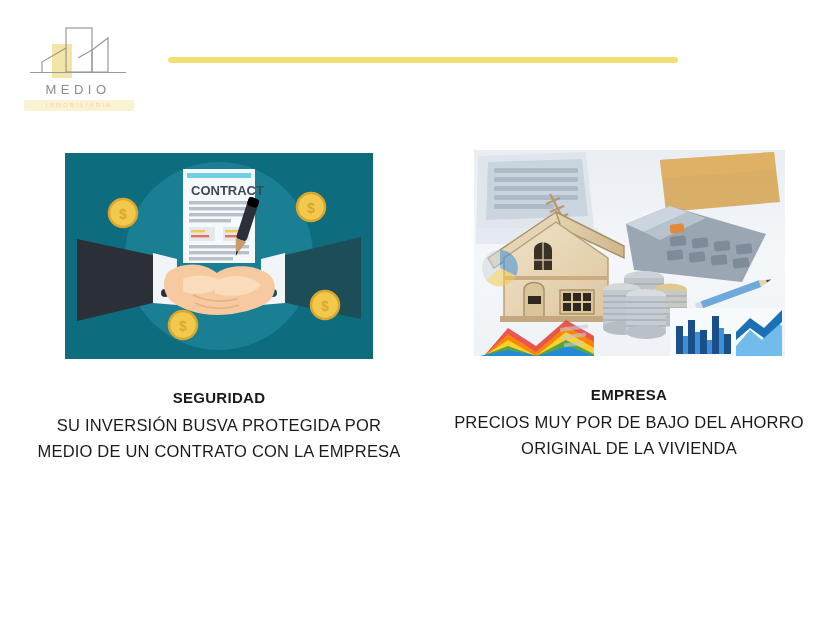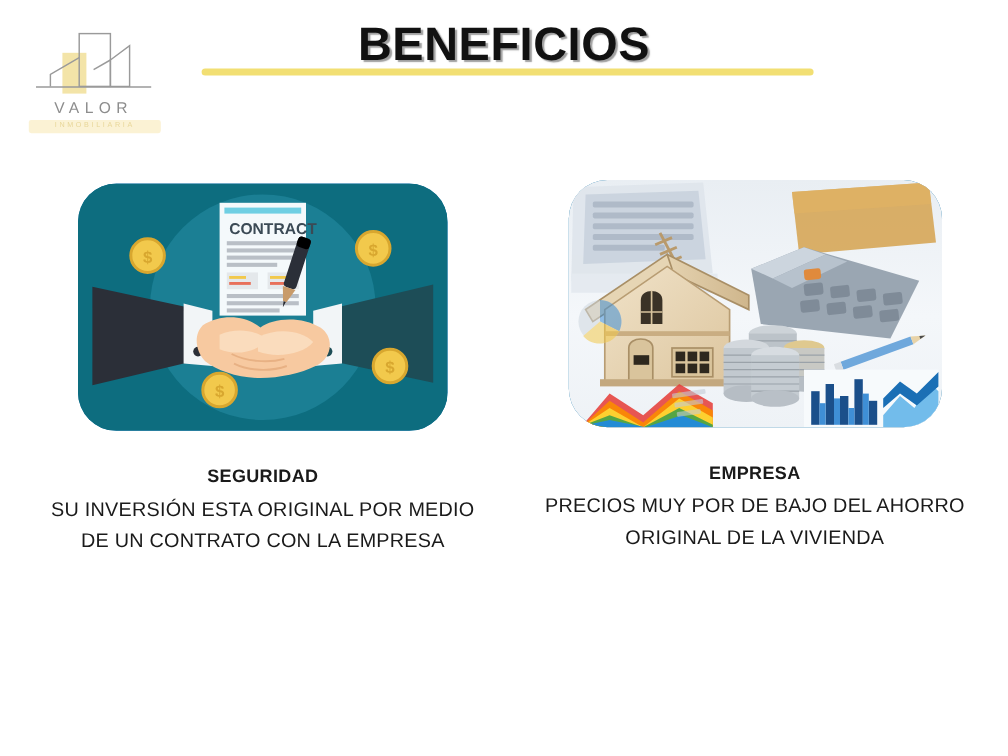--- a/index.html
+++ b/index.html
@@ -157,7 +157,6 @@
     <div class="logo-sub">INMOBILIARIA</div>
   </div>
 
-  <div class="page-title">BENEFICIOS</div>
   <div class="title-rule"></div>
 
   <div class="col col-left">

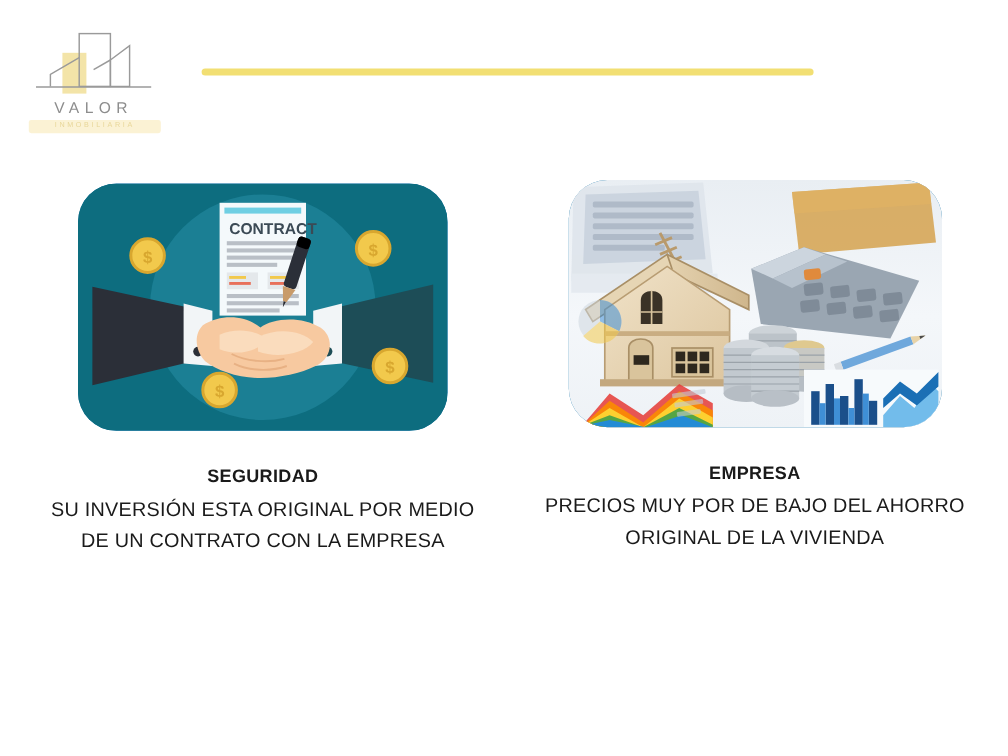--- a/index.html
+++ b/index.html
@@ -153,7 +153,7 @@
         <line x1="8" y1="48.5" x2="104" y2="48.5" stroke="#9a9a9a" stroke-width="1.2"></line>
       </svg>
     </div>
-    <div class="logo-word">VALOR</div>
+    <div class="logo-word">MEDIO</div>
     <div class="logo-sub">INMOBILIARIA</div>
   </div>
 

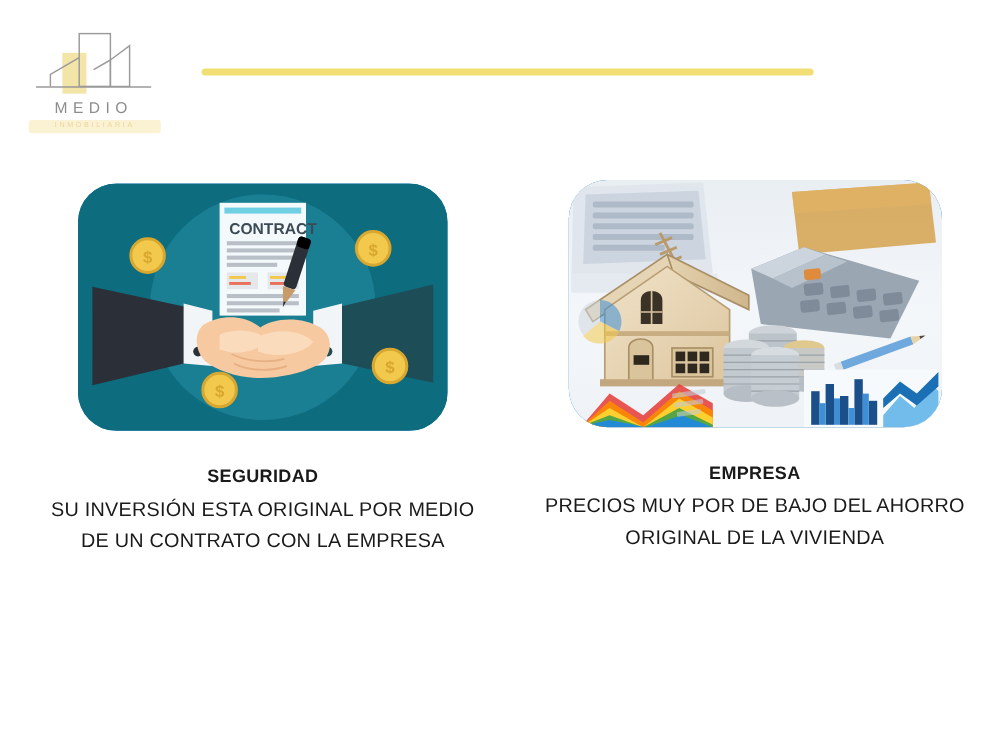--- a/index.html
+++ b/index.html
@@ -99,8 +99,7 @@
   .figure {
     position: relative;
     overflow: hidden;
-    background: #0369a1;
-    border-radius: 32px;
+    background: #b91c1c;
   }
   .fig-left {
     margin: 3px auto 0 auto;

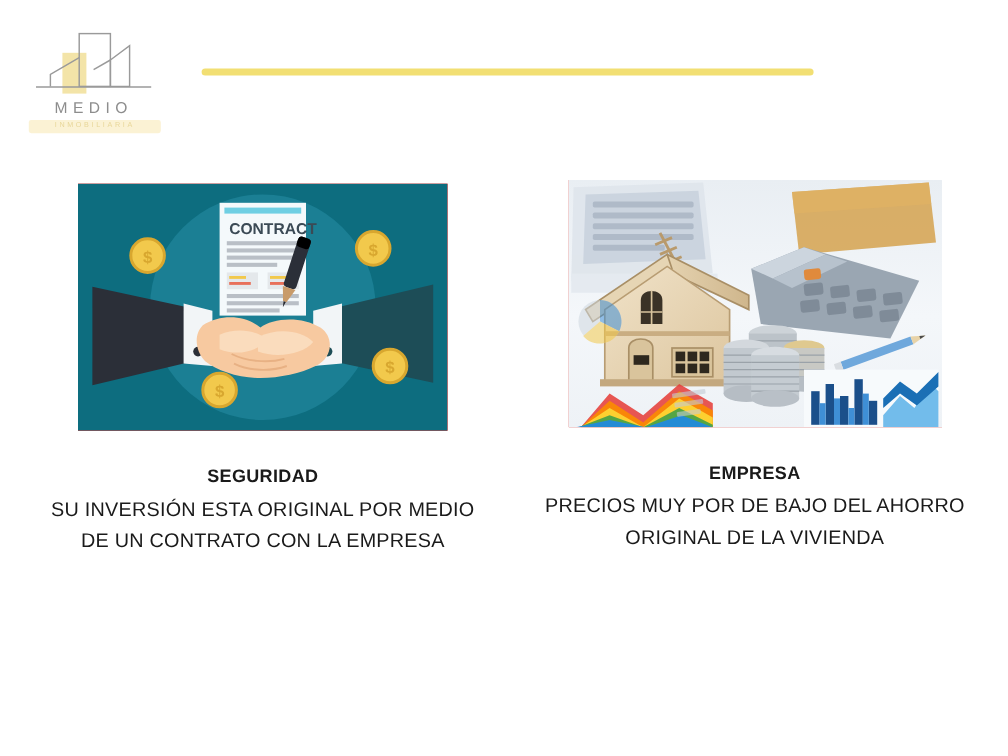--- a/index.html
+++ b/index.html
@@ -234,7 +234,7 @@
 
     <div class="caption cap-left">
       <span class="caption-title">SEGURIDAD</span>
-      <span class="caption-body">SU INVERSIÓN ESTA ORIGINAL POR MEDIO DE UN CONTRATO CON LA EMPRESA</span>
+      <span class="caption-body">SU INVERSIÓN BUSVA PROTEGIDA POR MEDIO DE UN CONTRATO CON LA EMPRESA</span>
     </div>
   </div>
 

